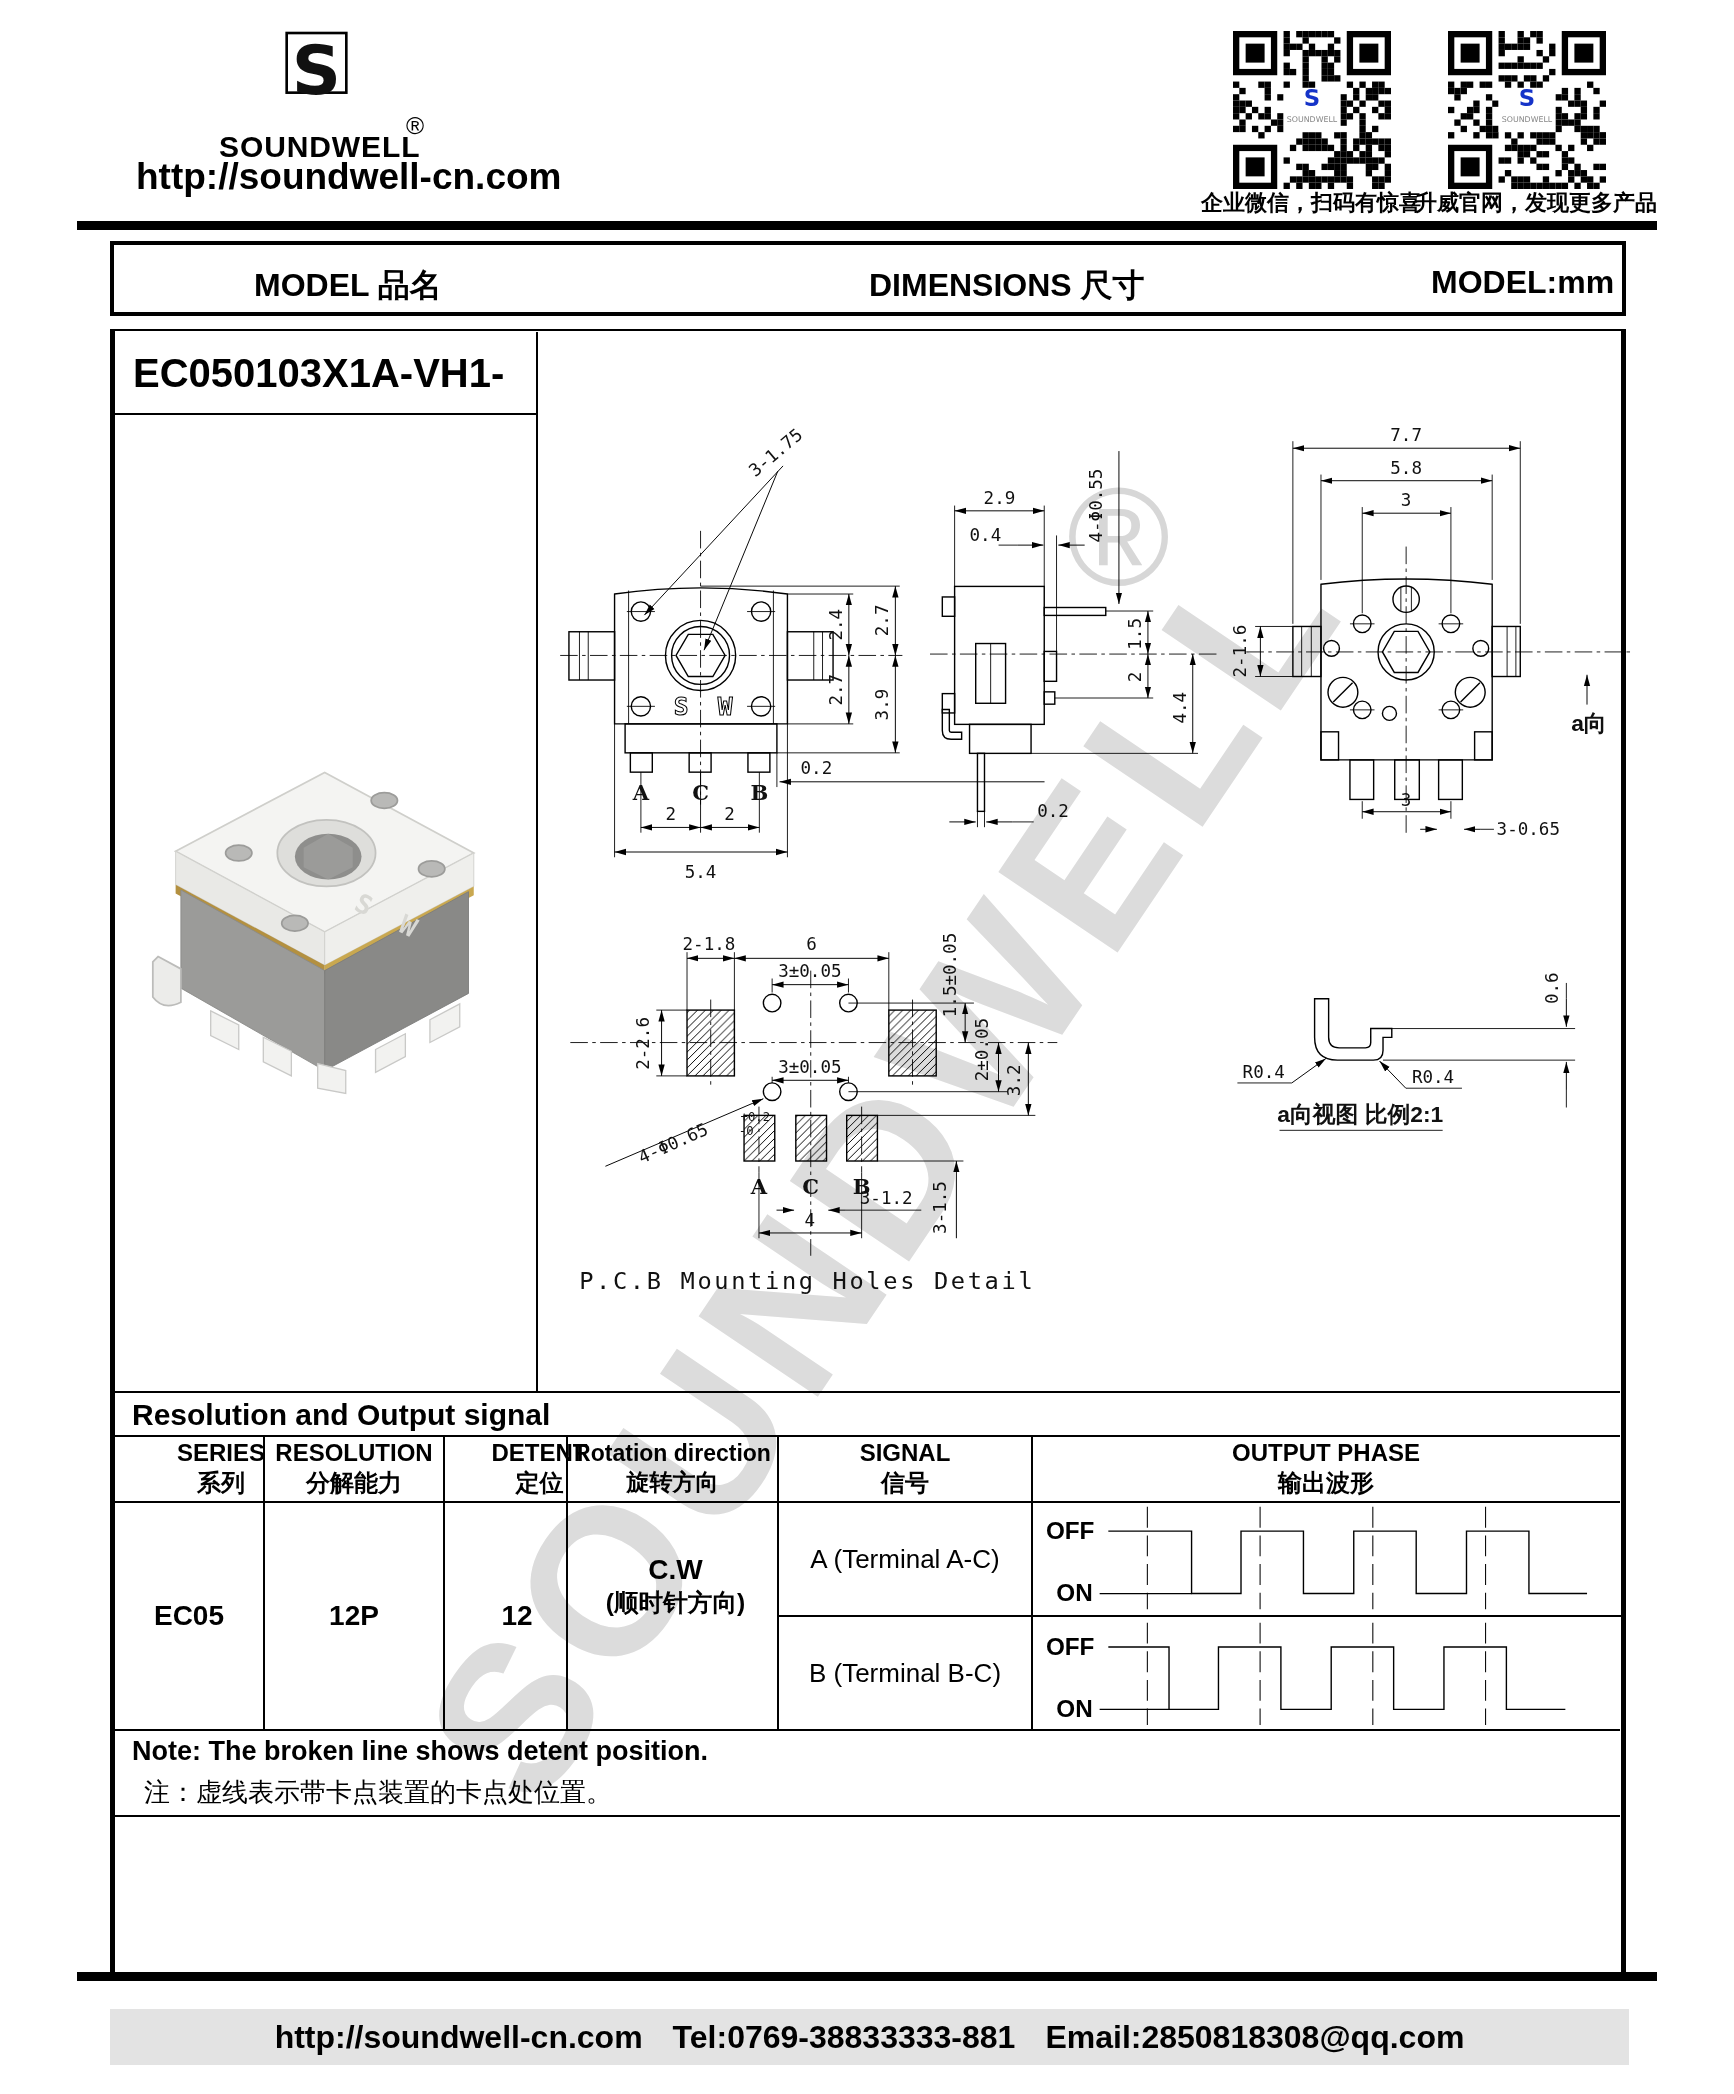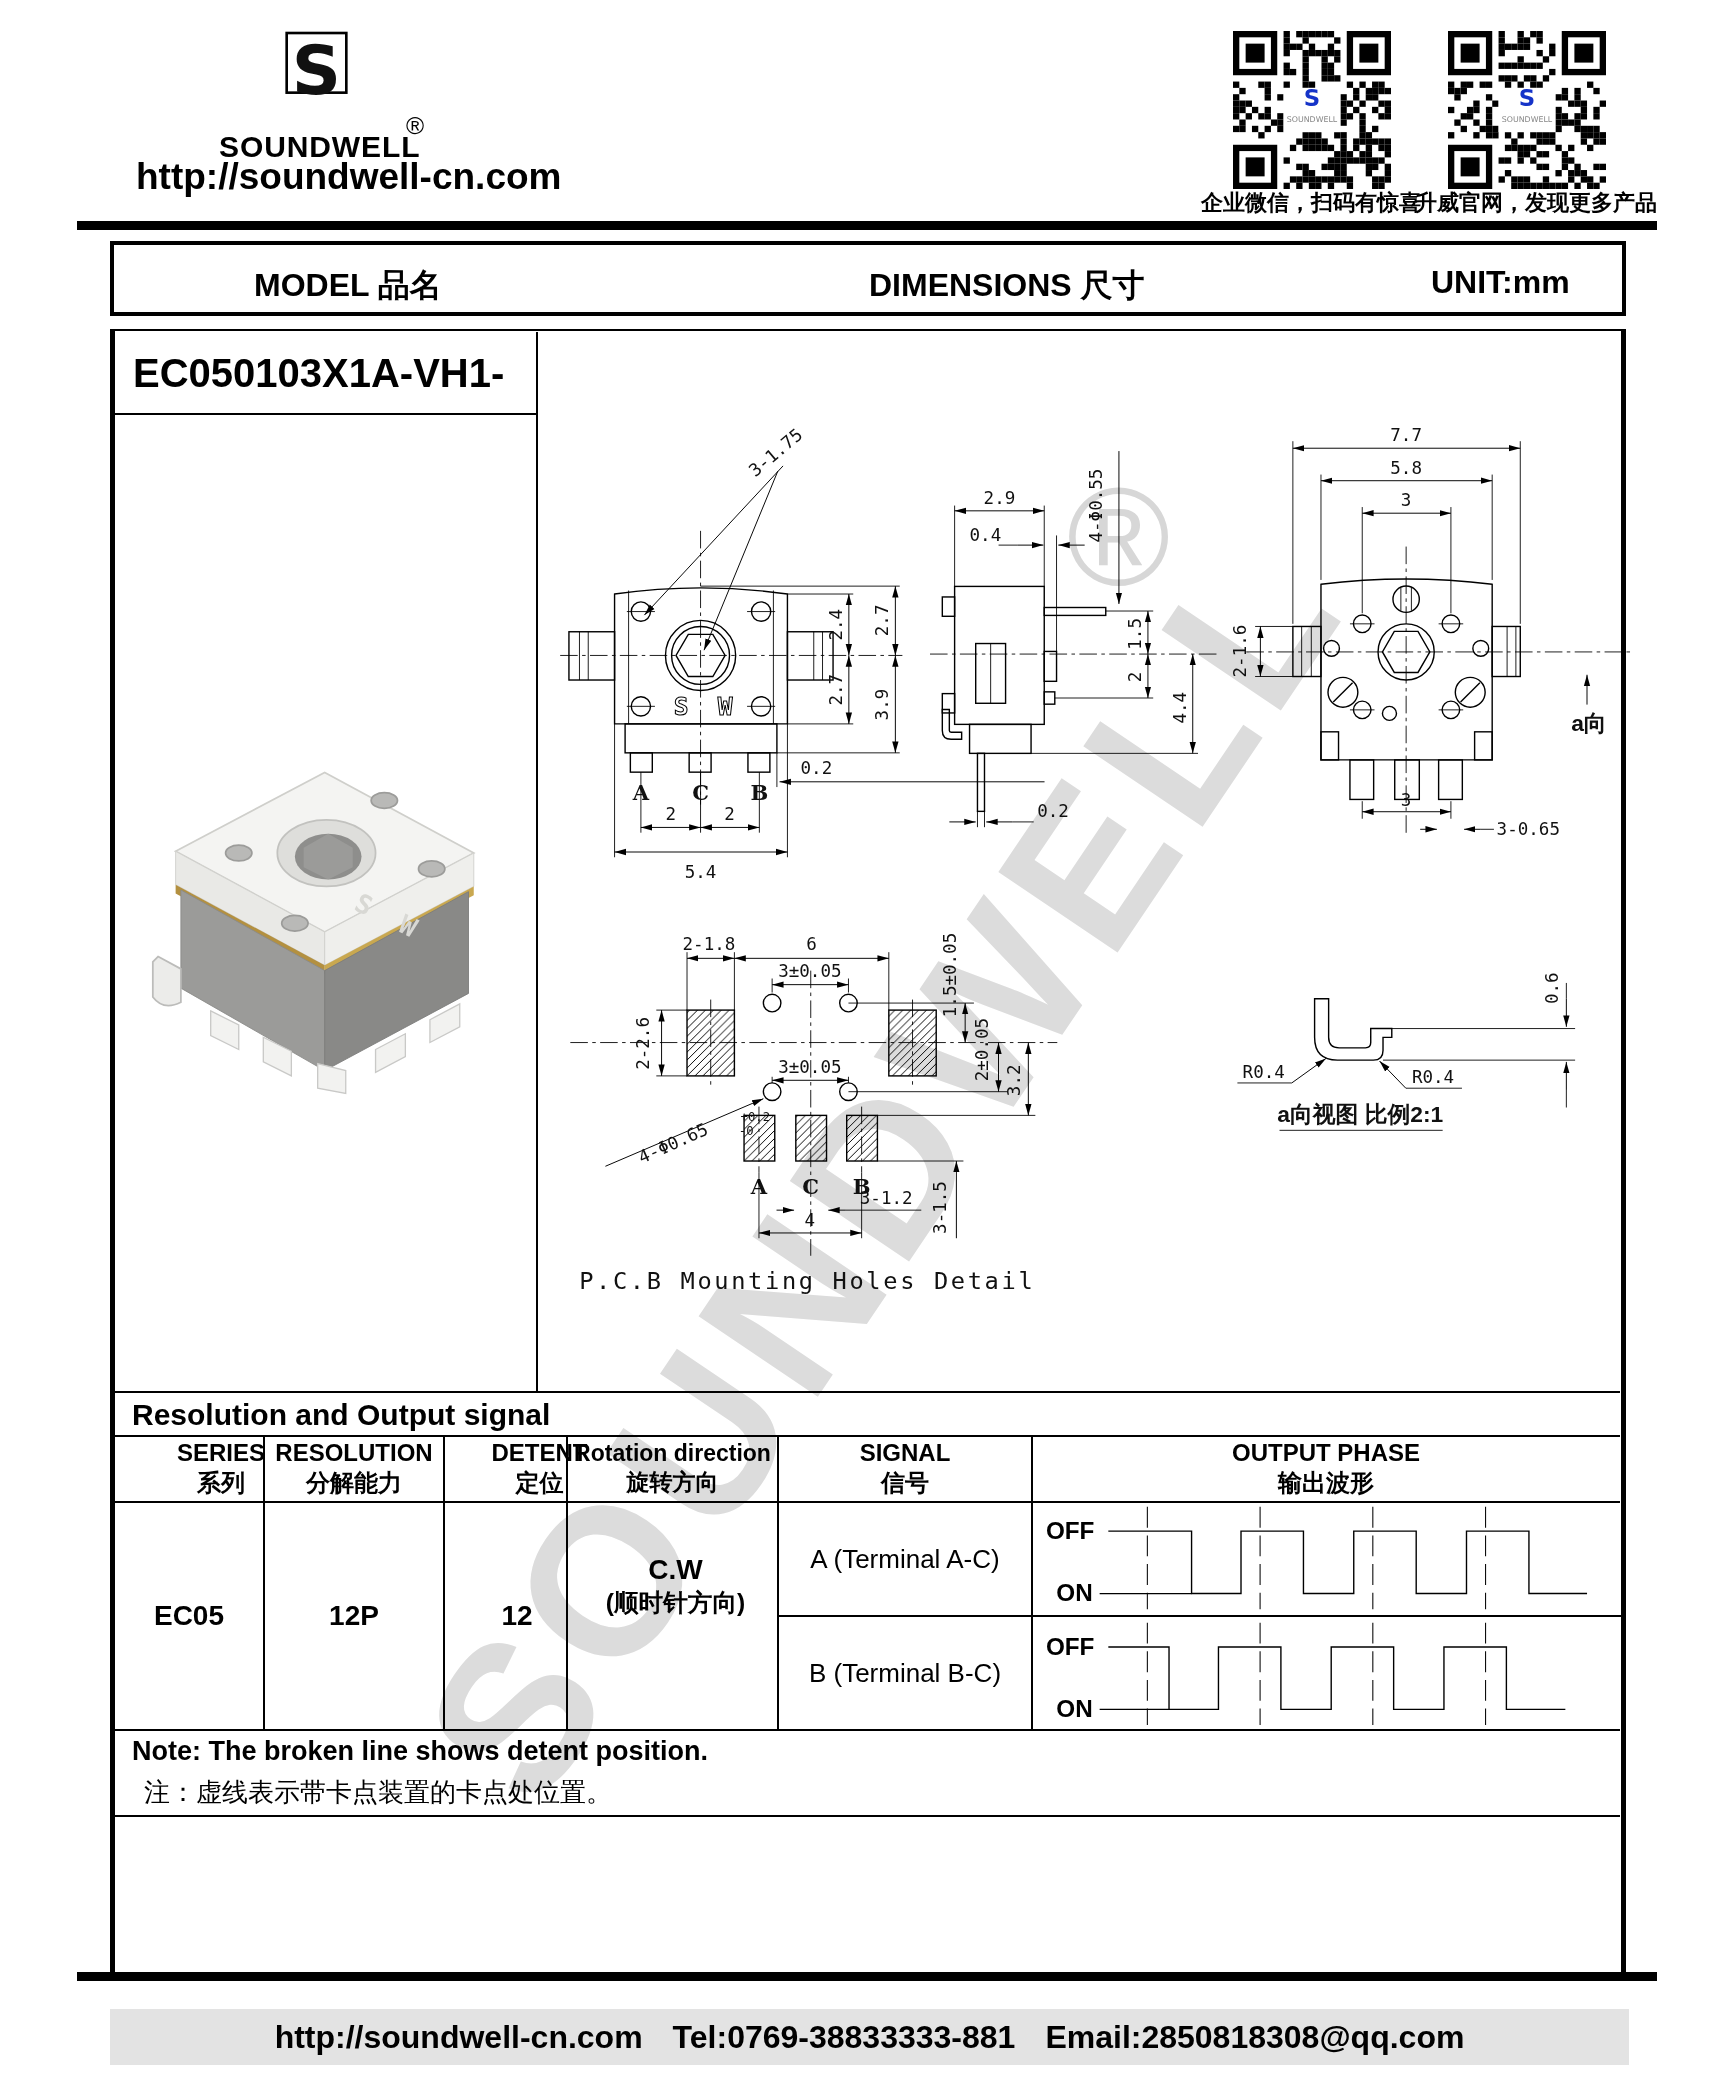--- a/index.html
+++ b/index.html
@@ -435,7 +435,7 @@
 <div class="box" style="left:110px;top:241px;width:1516px;height:75px;">
   <div class="abs bold" style="left:140px;top:19.3px;font-size:32px;">MODEL 品名</div>
   <div class="abs bold" style="left:755px;top:19.3px;font-size:32px;">DIMENSIONS 尺寸</div>
-  <div class="abs bold" style="left:1317px;top:19.3px;font-size:32px;">UNIT:mm</div>
+  <div class="abs bold" style="left:1317px;top:19.3px;font-size:32px;">MODEL:mm</div>
 </div>
 
 <div class="abs" style="left:110px;top:329px;width:1516px;height:1649px;border:2.6px solid #000;

